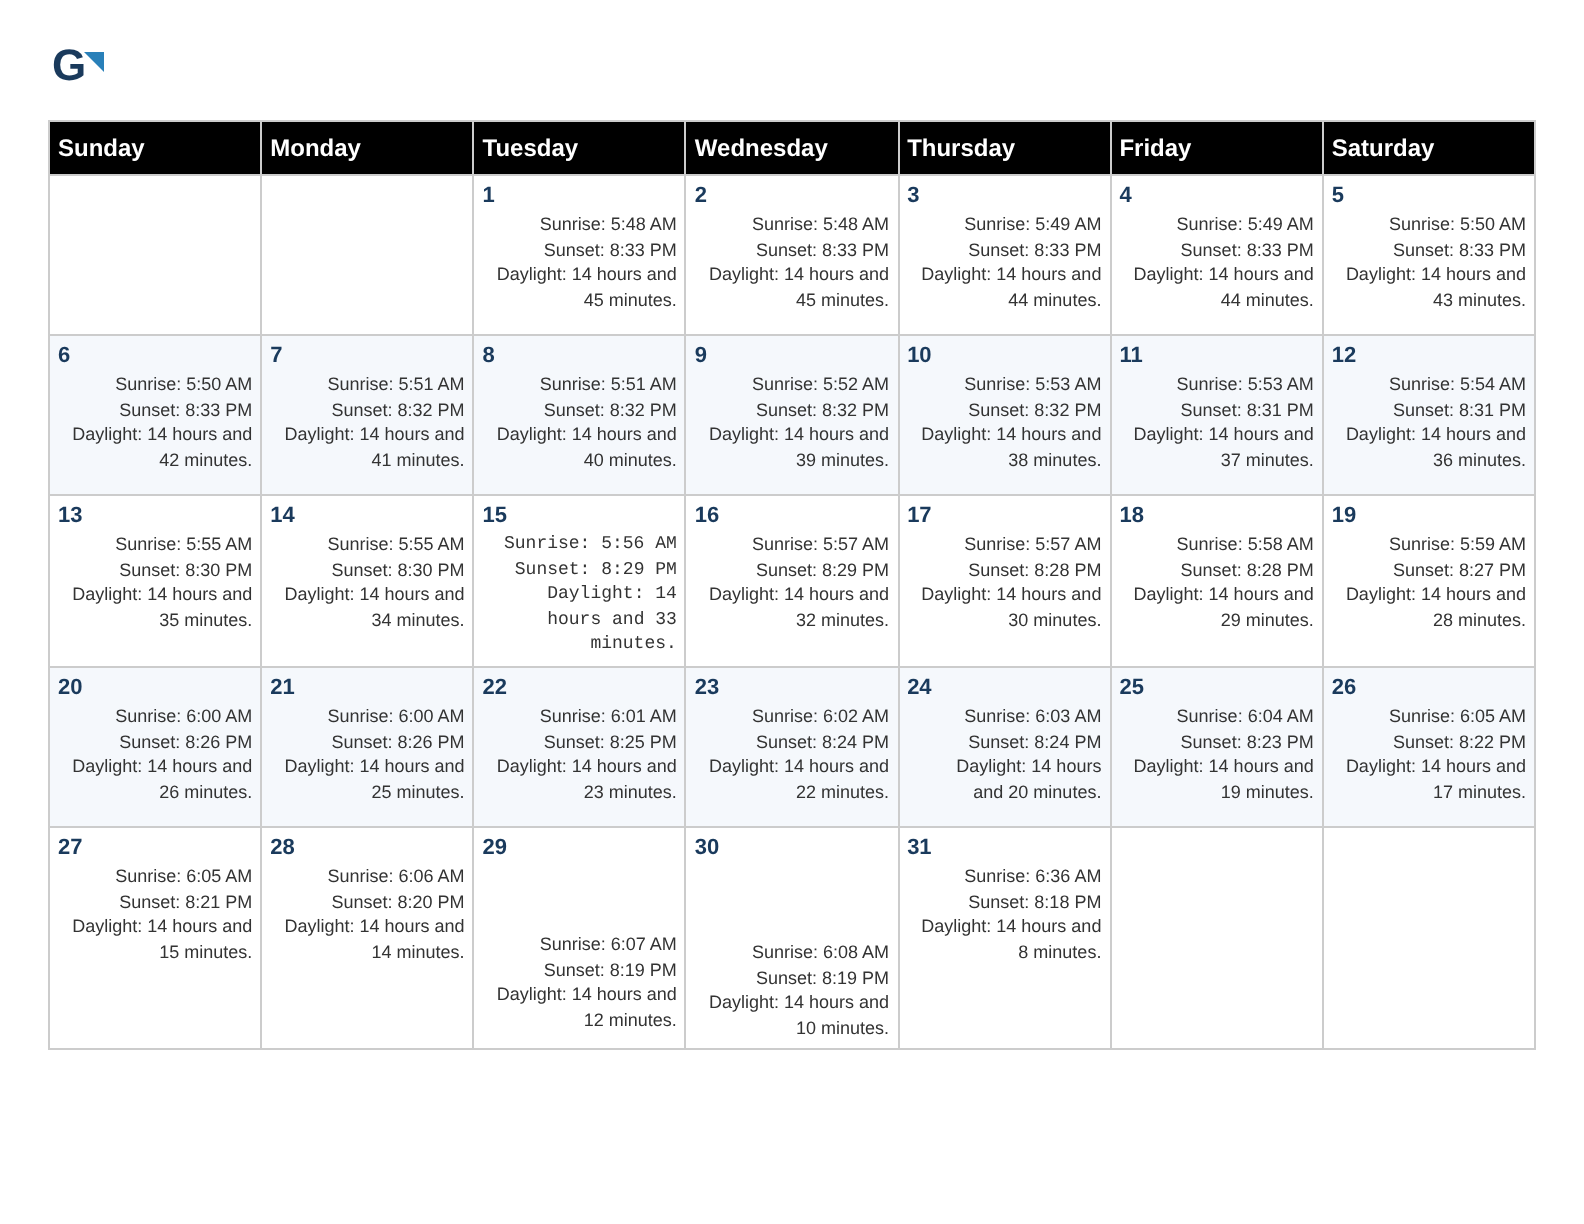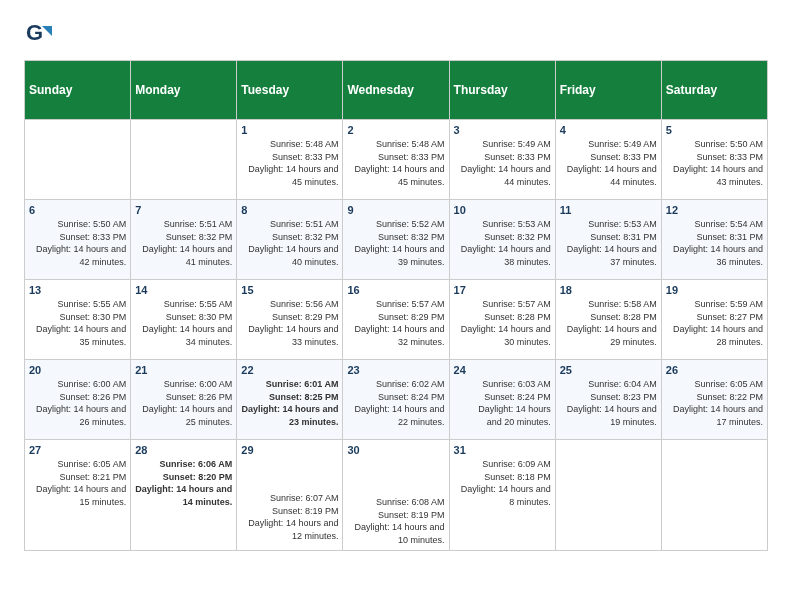--- a/index.html
+++ b/index.html
@@ -45,11 +45,11 @@
       table-layout: fixed;
     }
     thead tr th {
-      background-color: #15803d;
+      background-color: #000000;
       color: #fff;
       font-size: 12px;
       font-weight: bold;
-      padding: 22px 4px;
+      padding: 6px 4px;
       text-align: left;
       border: 1px solid #ccc;
     }

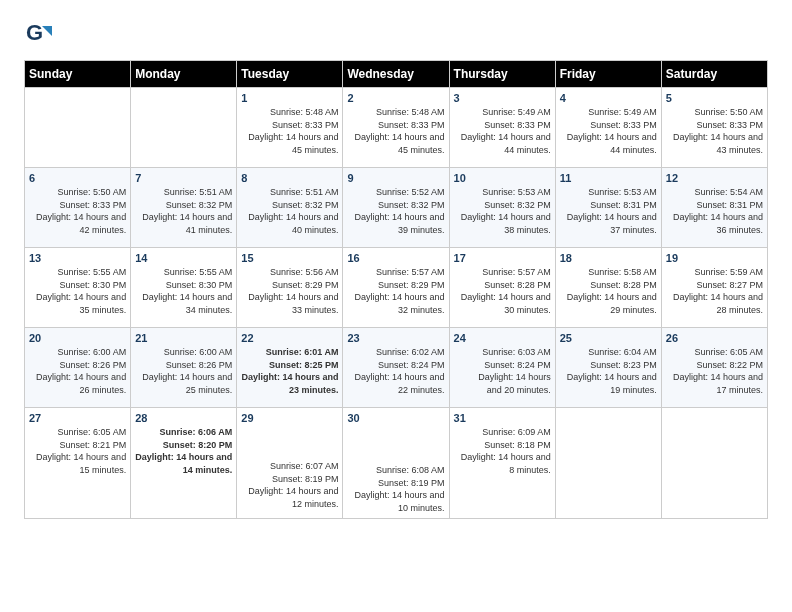--- a/index.html
+++ b/index.html
@@ -206,7 +206,7 @@
           </td>
           <td>
             <span class="day-number">15</span>
-            <div class="cell-info" style="white-space: pre-line;">Sunrise: 5:56 AM
+            <div class="cell-info" style="white-space: pre-line; font-family: Liberation Mono, monospace;">Sunrise: 5:56 AM
 Sunset: 8:29 PM
 Daylight: 14 hours and 33 minutes.</div>
           </td>

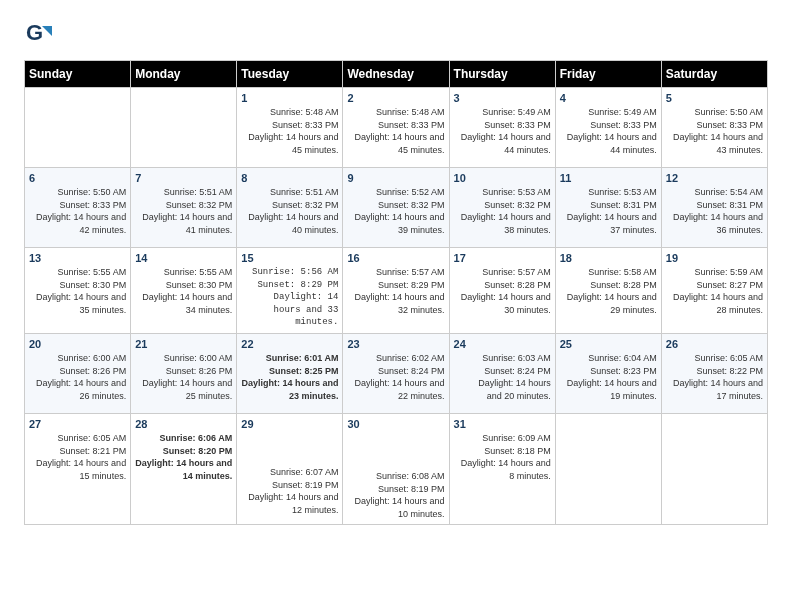--- a/index.html
+++ b/index.html
@@ -250,7 +250,7 @@
           </td>
           <td>
             <span class="day-number">22</span>
-            <div class="cell-info" style="white-space: pre-line; font-weight: bold;">Sunrise: 6:01 AM
+            <div class="cell-info" style="white-space: pre-line;">Sunrise: 6:01 AM
 Sunset: 8:25 PM
 Daylight: 14 hours and 23 minutes.</div>
           </td>

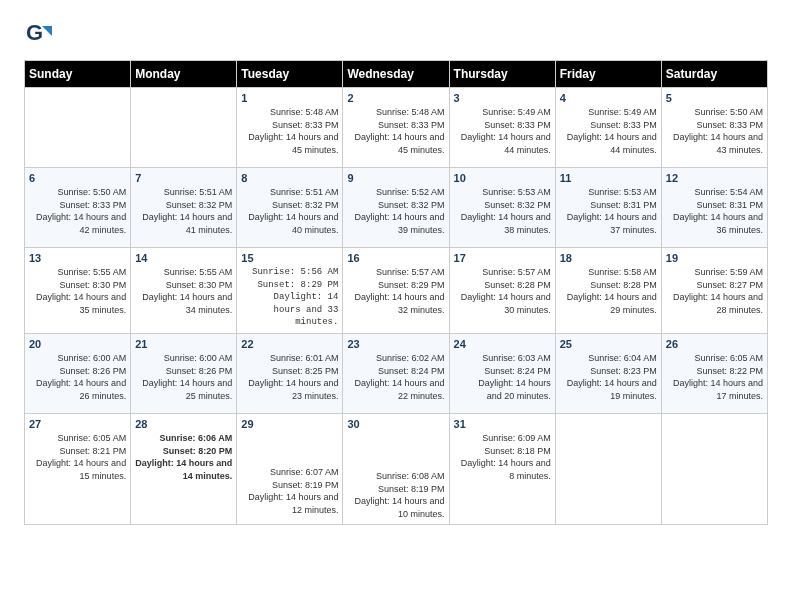--- a/index.html
+++ b/index.html
@@ -288,7 +288,7 @@
           </td>
           <td>
             <span class="day-number">28</span>
-            <div class="cell-info" style="white-space: pre-line; font-weight: bold;">Sunrise: 6:06 AM
+            <div class="cell-info" style="white-space: pre-line;">Sunrise: 6:06 AM
 Sunset: 8:20 PM
 Daylight: 14 hours and 14 minutes.</div>
           </td>

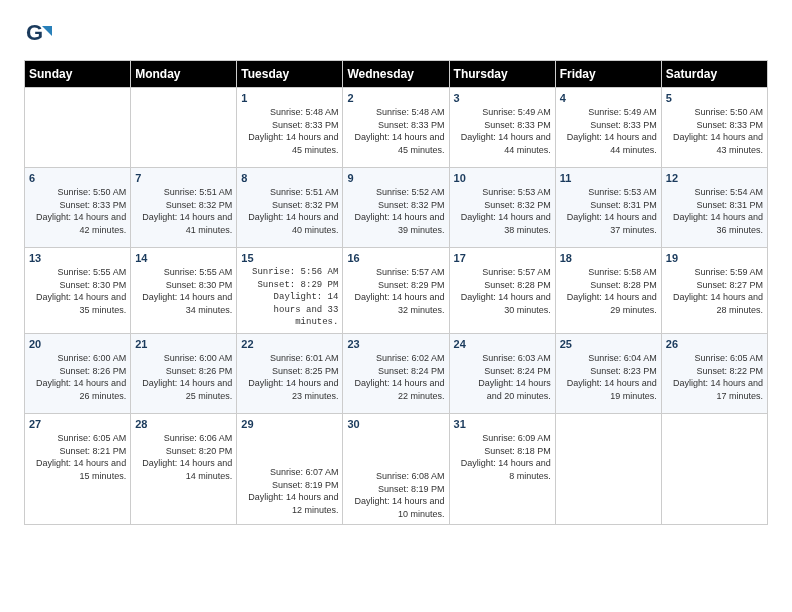--- a/index.html
+++ b/index.html
@@ -306,7 +306,7 @@
           </td>
           <td>
             <span class="day-number">31</span>
-            <div class="cell-info" style="white-space: pre-line;">Sunrise: 6:09 AM
+            <div class="cell-info" style="white-space: pre-line;">Sunrise: 6:36 AM
 Sunset: 8:18 PM
 Daylight: 14 hours and 8 minutes.</div>
           </td>

